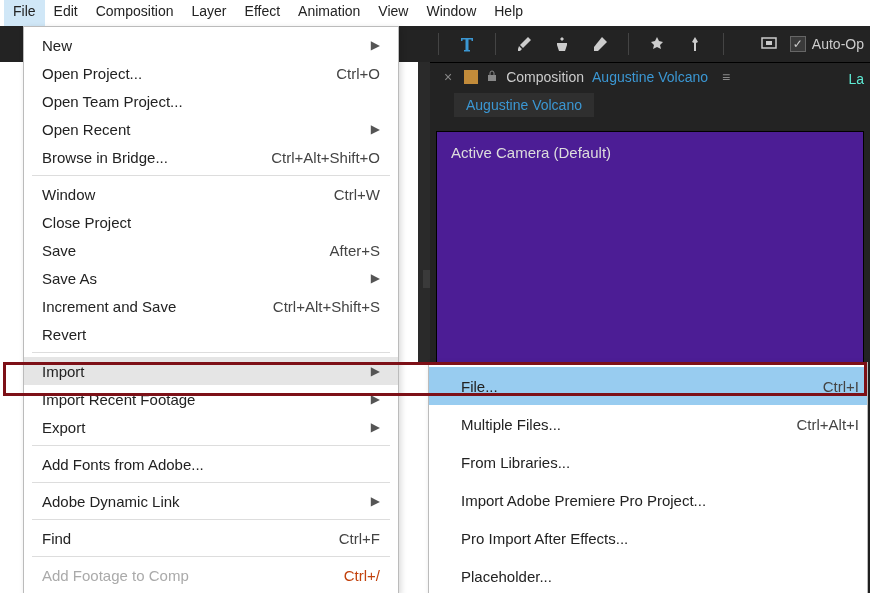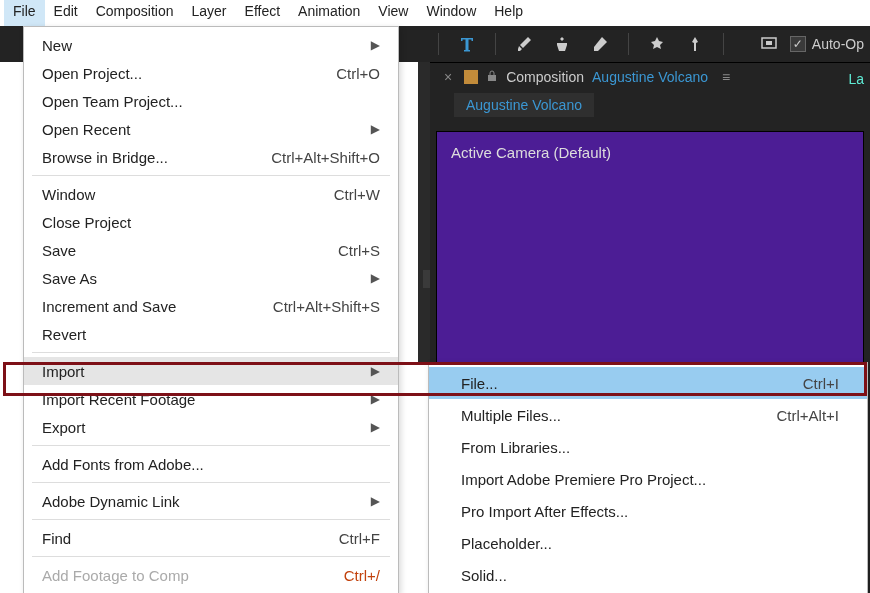--- a/index.html
+++ b/index.html
@@ -186,7 +186,7 @@
     </div>
     <div class="item">
       <span>Save</span>
-      <span class="shortcut">Ctrl+S</span>
+      <span class="shortcut">After+S</span>
     </div>
     <div class="item">
       <span>Save As</span>

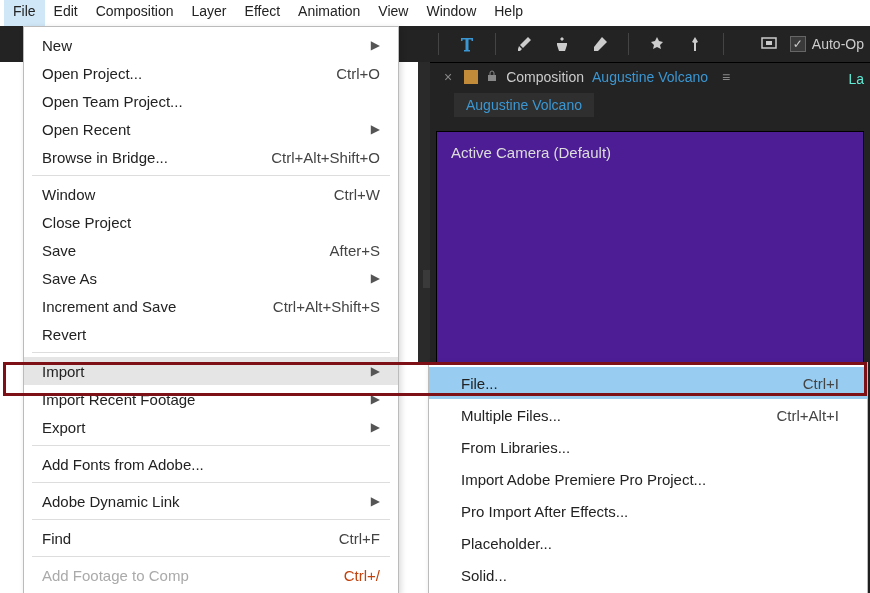--- a/index.html
+++ b/index.html
@@ -50,7 +50,7 @@
 
   
   .submenu { position: absolute; top: 362px; left: 428px; width: 440px; background: #fff; border: 1px solid #bbb; box-shadow: 2px 2px 6px rgba(0,0,0,0.15); z-index: 9; padding: 4px 0; }
-  .submenu .item { display: flex; align-items: center; justify-content: space-between; padding: 5px 28px 5px 32px; font-size: 15px; color: #222; height: 32px; }
+  .submenu .item { display: flex; align-items: center; justify-content: space-between; padding: 5px 8px 5px 32px; font-size: 15px; color: #222; height: 38px; }
   .submenu .item.highlighted { background: #98ccf0; }
   .submenu .item .shortcut { color: #444; }
 

